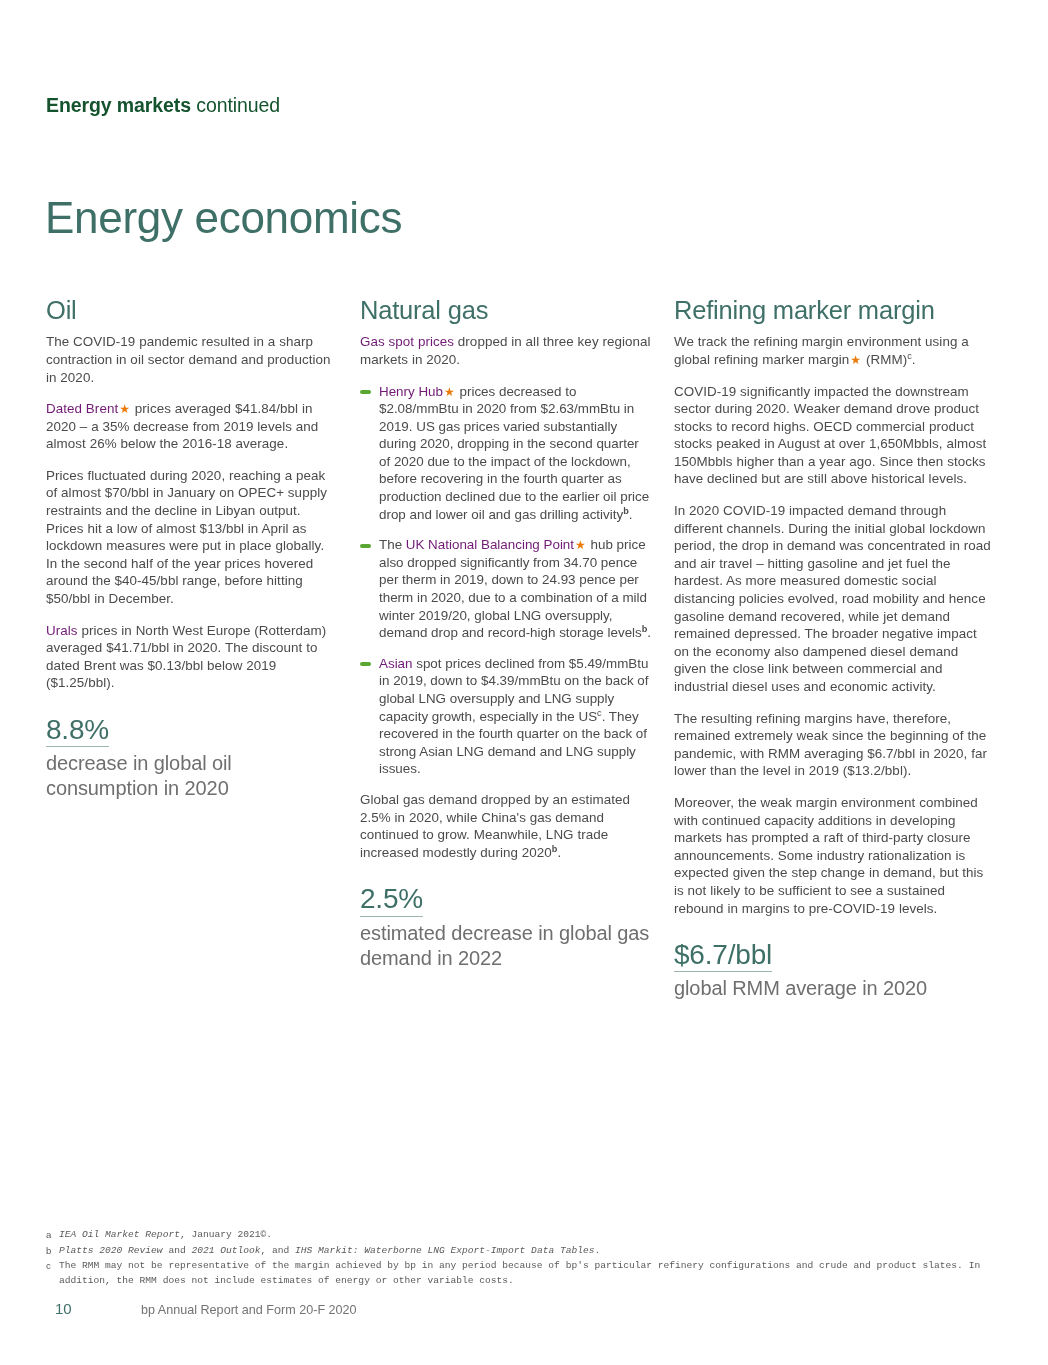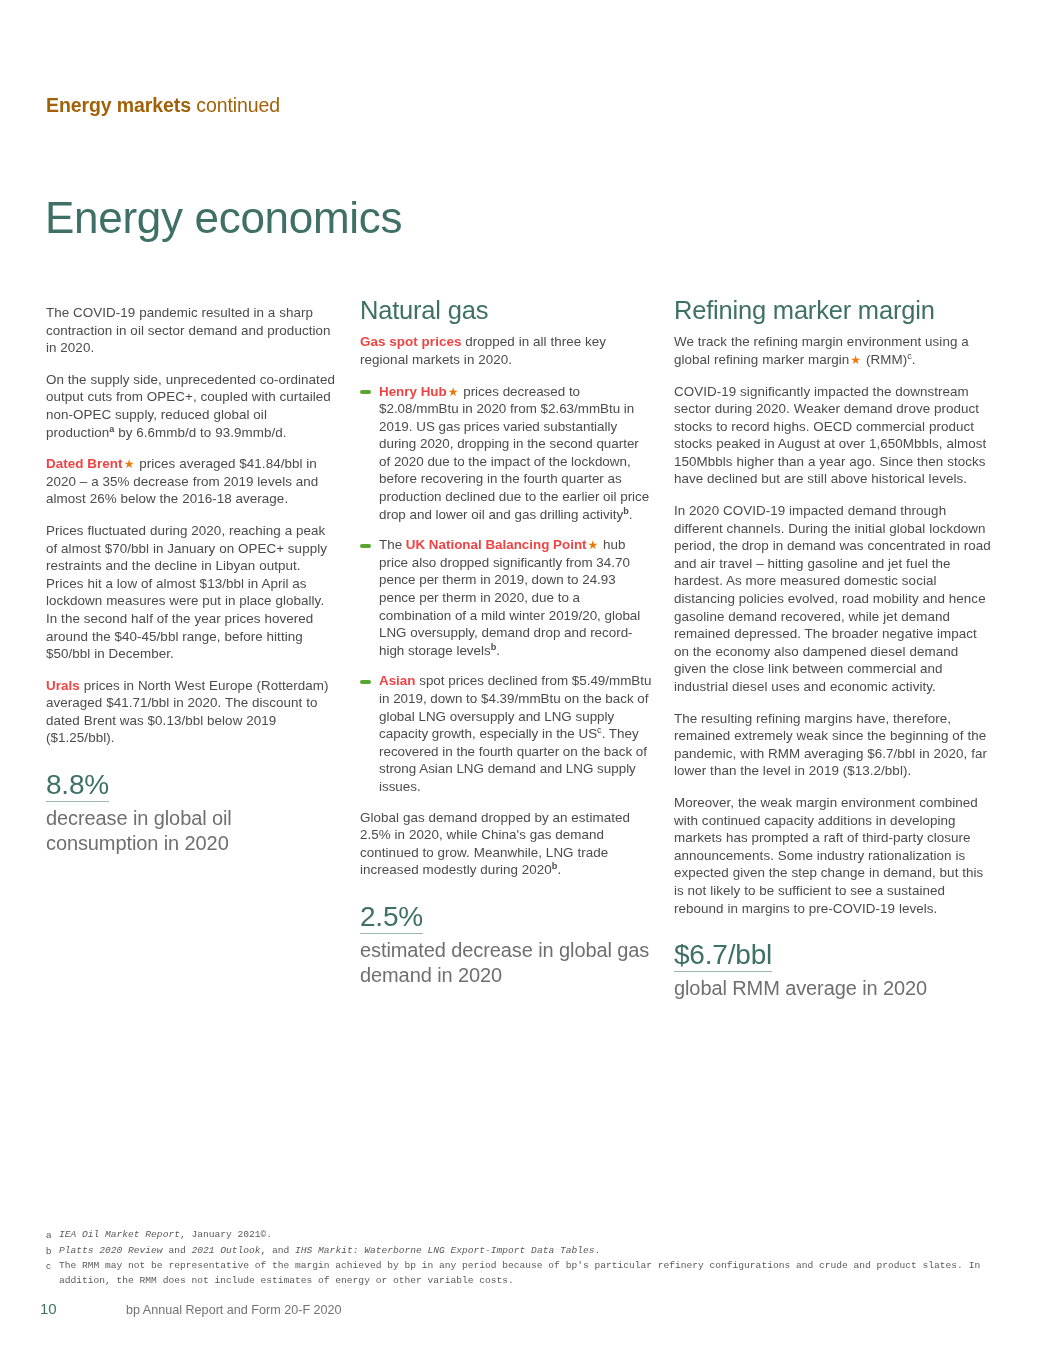--- a/index.html
+++ b/index.html
@@ -29,7 +29,7 @@
     font-size: 19.5px;
     letter-spacing: -0.1px;
     line-height: 1.1;
-    color: #a16207;
+    color: #14532d;
     white-space: nowrap;
   }
   .eyebrow .strong { font-weight: bold; }

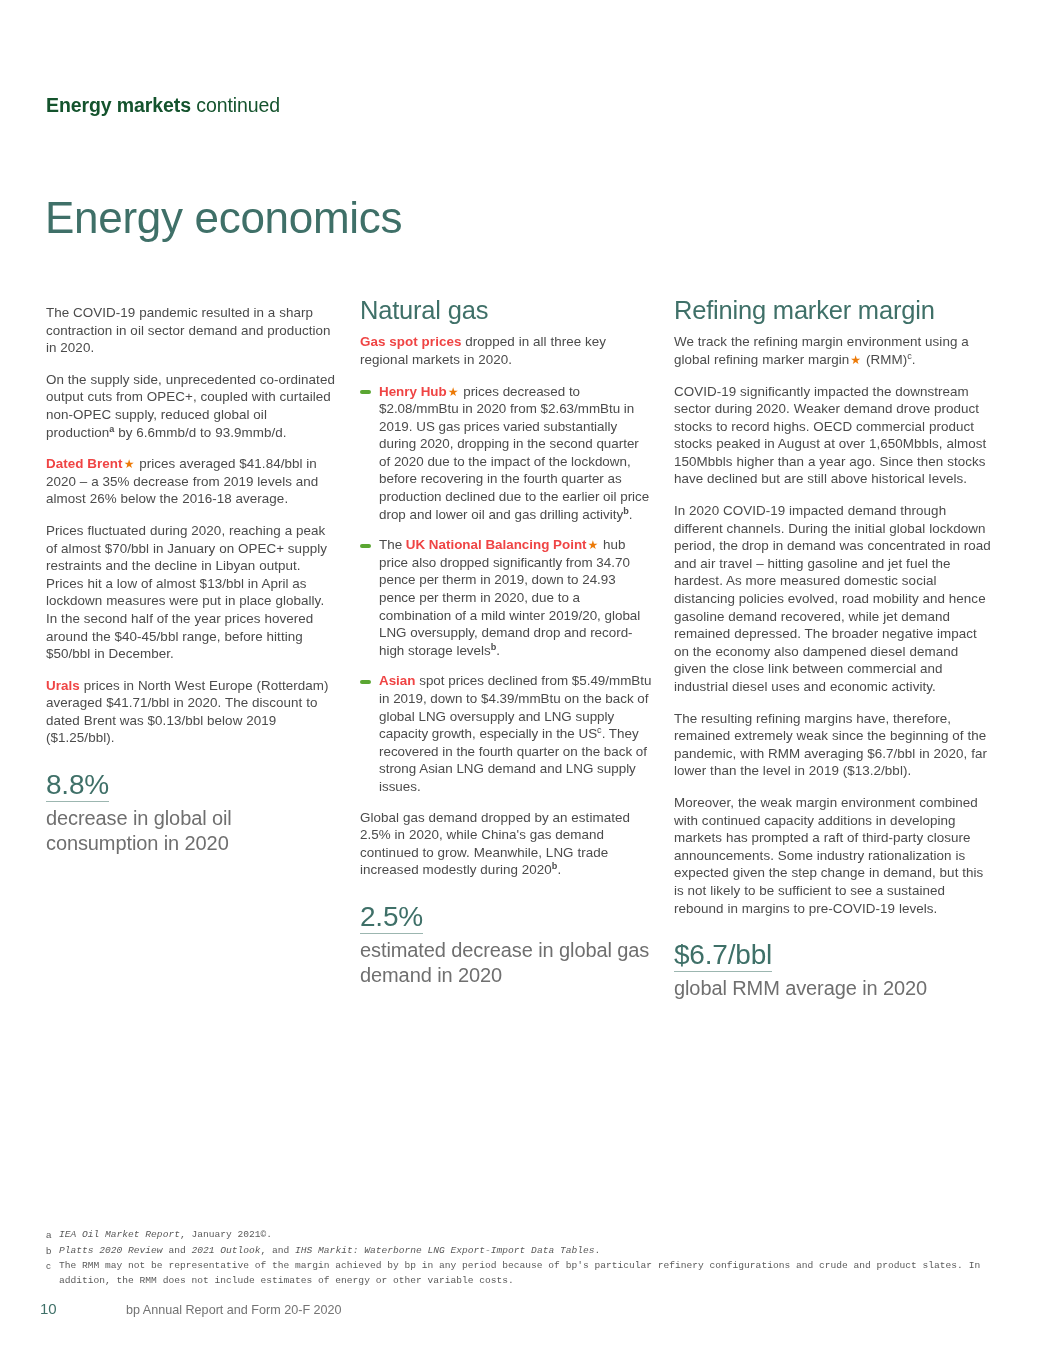--- a/index.html
+++ b/index.html
@@ -196,6 +196,7 @@
   <div class="cols">
 
     <div class="col">
+      <h2 class="section-head">Oil</h2>
 
       <p class="body">The COVID-19 pandemic resulted in a sharp contraction in oil sector demand and production in 2020.</p>
 

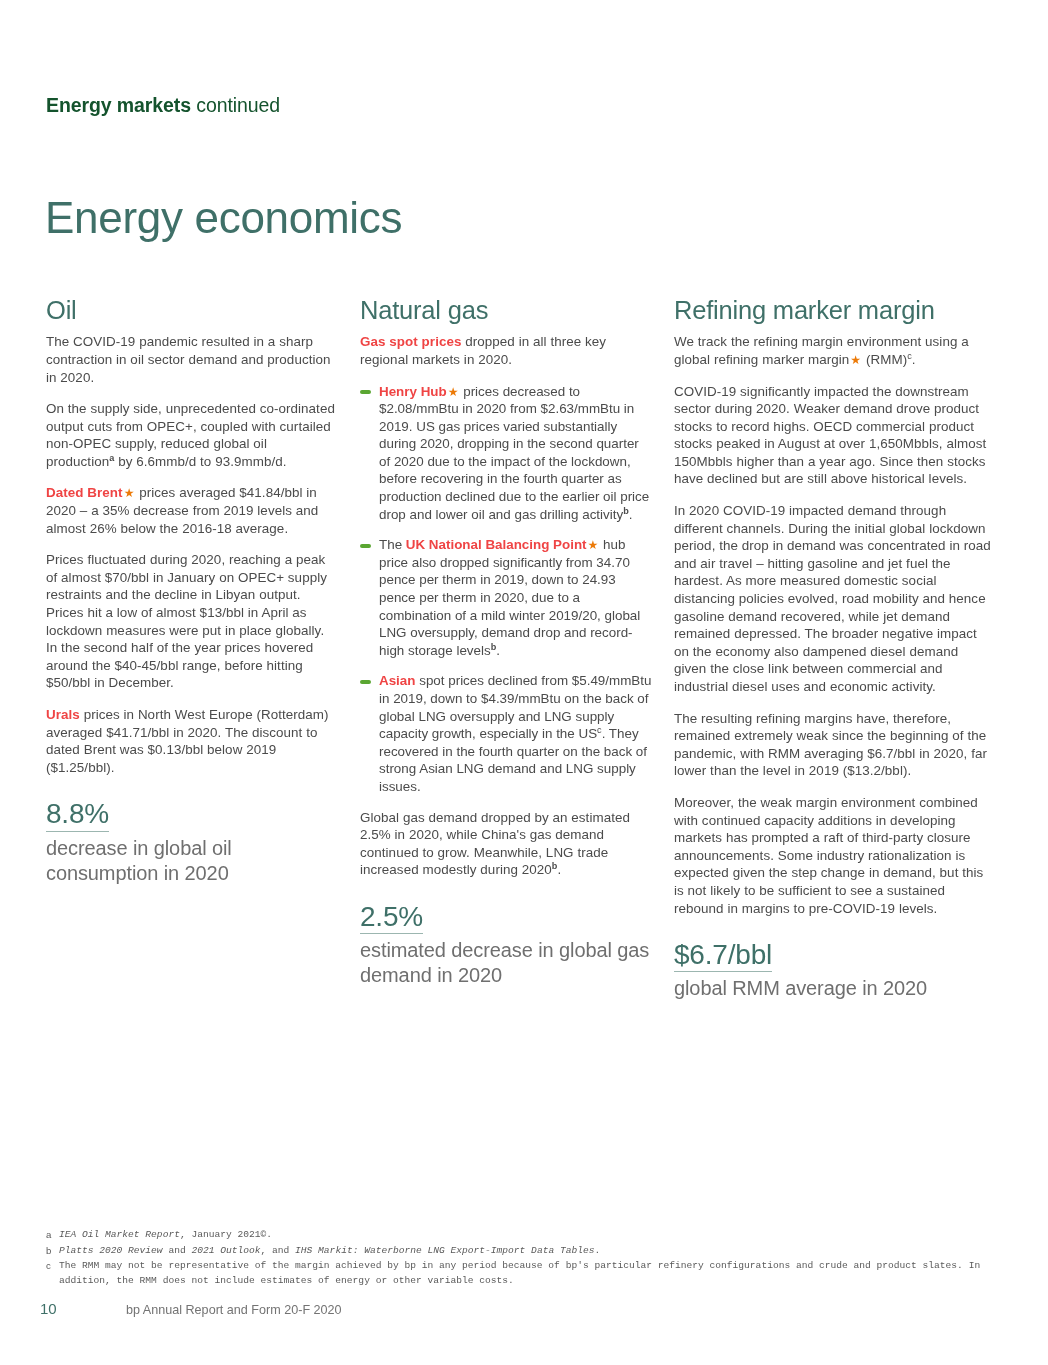--- a/index.html
+++ b/index.html
@@ -79,7 +79,7 @@
     color: #4b4b4b;
     letter-spacing: 0.005em;
   }
-  .b { font-weight: bold; color: #ef4444; }
+  .b { font-weight: normal; color: #701a75; }
   sup {
     font-size: 0.68em;
     vertical-align: super;

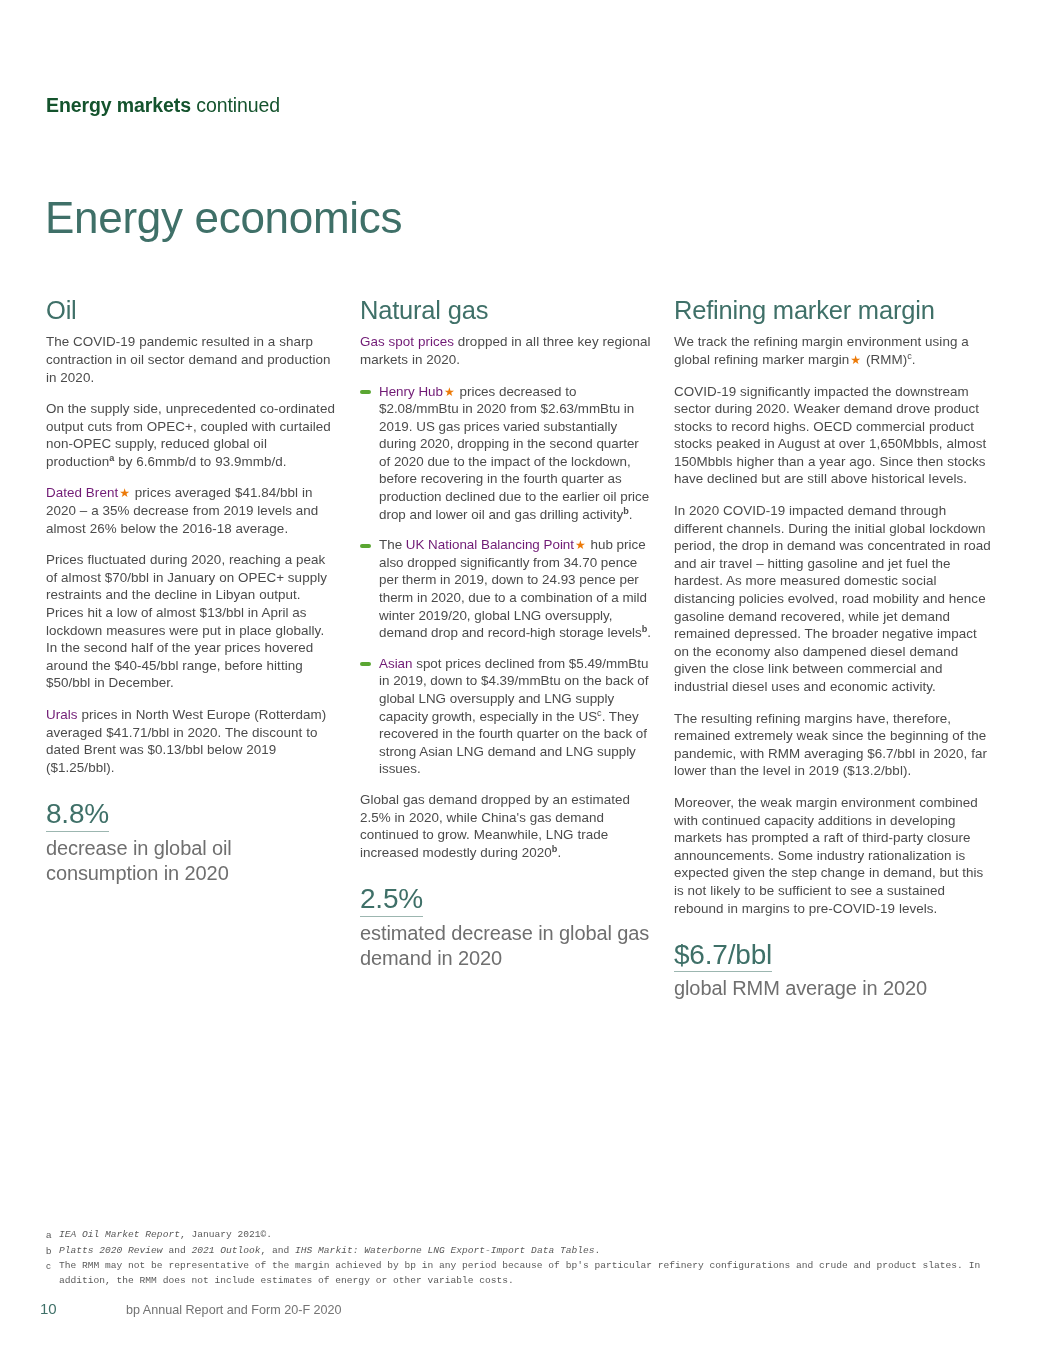--- a/index.html
+++ b/index.html
@@ -201,7 +201,6 @@
       <p class="body">The COVID-19 pandemic resulted in a sharp contraction in oil sector demand and production in 2020.</p>
 
 
-      <p class="body"><span>On the supply side, unprecedented co-ordinated output cuts from OPEC+, coupled with curtailed non-OPEC supply, reduced global oil production</span><sup>a</sup><span> by 6.6mmb/d to 93.9mmb/d.</span></p>
 
       <p class="body"><span class="b">Dated Brent</span><span class="star">★</span><span> prices averaged $41.84/bbl in 2020 – a 35% decrease from 2019 levels and almost 26% below the 2016-18 average.</span></p>
 

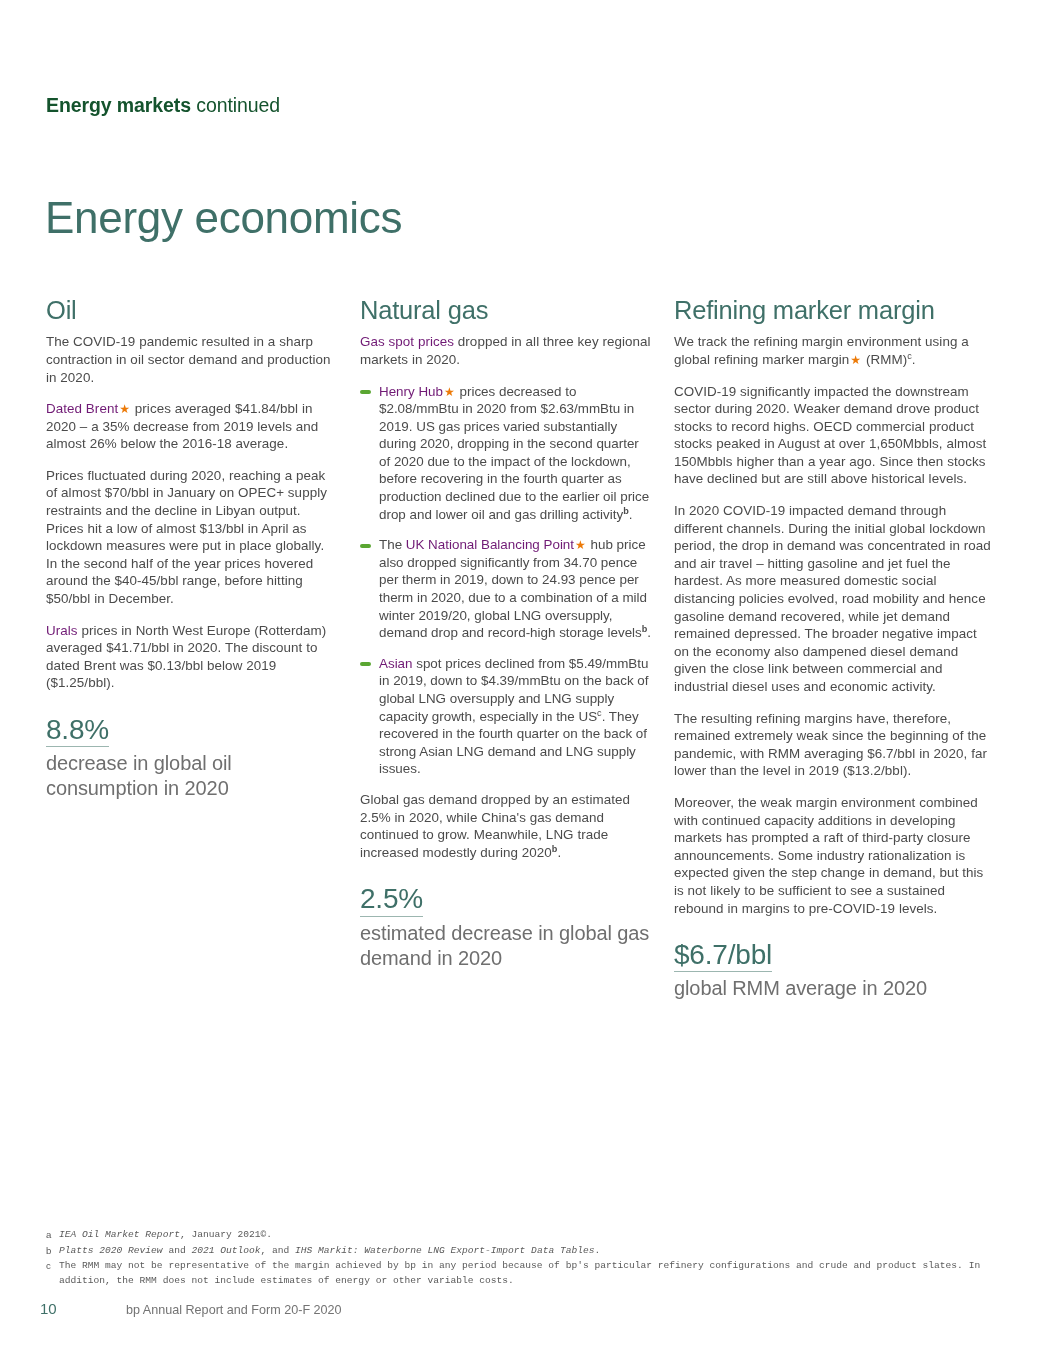--- a/index.html
+++ b/index.html
@@ -235,7 +235,7 @@
 
       <div class="stat">
         <div class="num">2.5%</div>
-        <div class="cap">estimated decrease in global gas demand in 2020</div>
+        <div class="cap">estimated decrease in global gas demand in 2022</div>
       </div>
     </div>
 

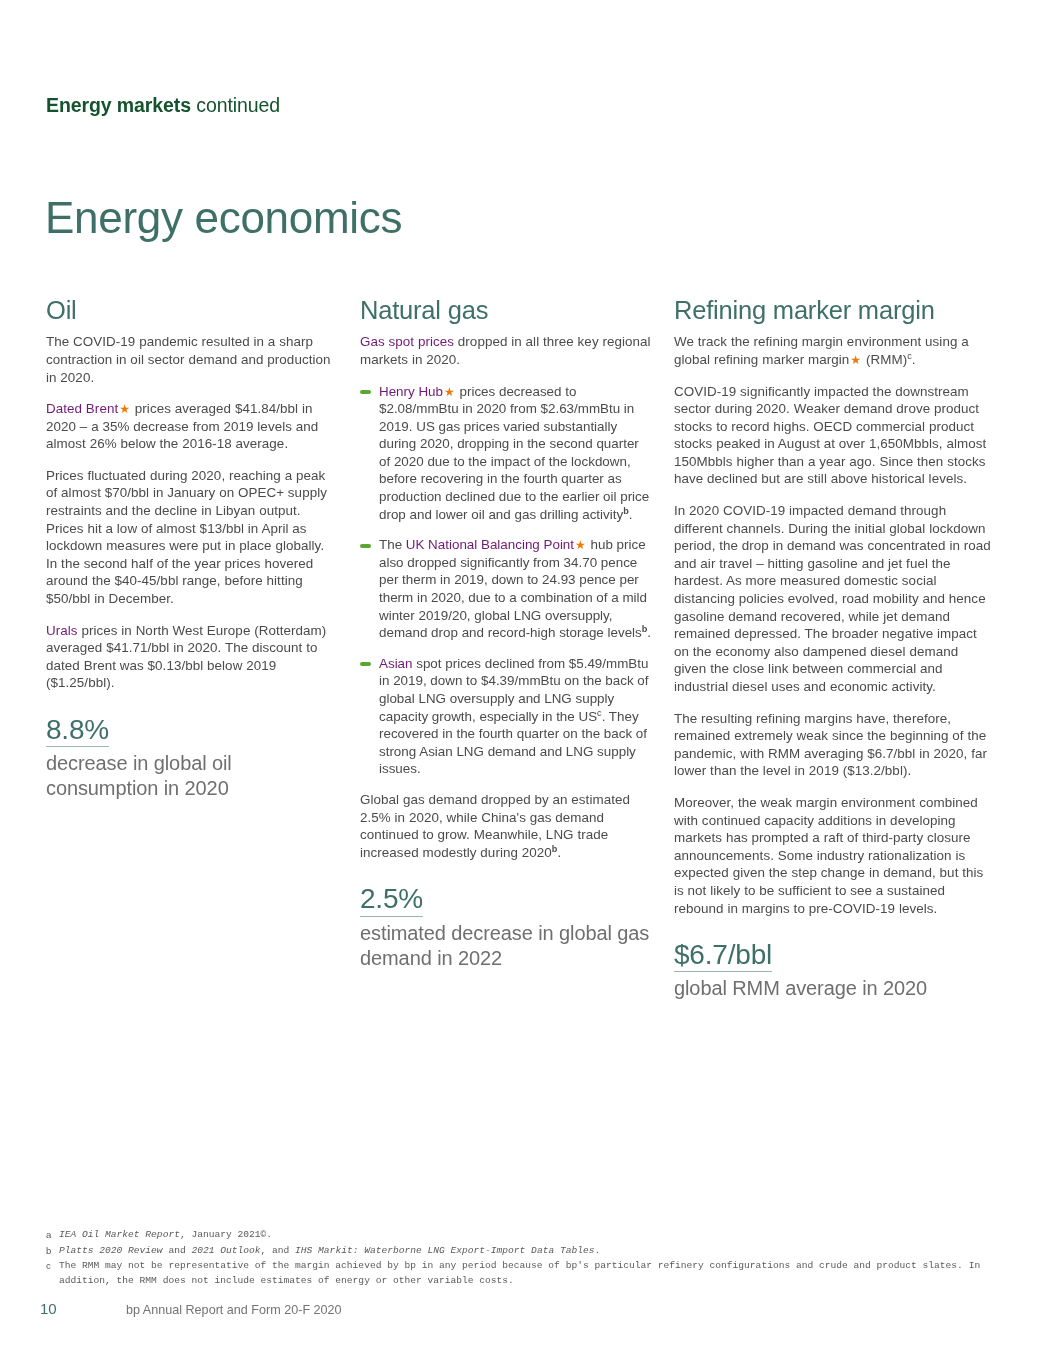--- a/index.html
+++ b/index.html
@@ -165,7 +165,7 @@
   
   .pfooter {
     position: absolute;
-    left: 40px;
+    left: 55px;
     top: 1300px;
     width: 960px;
     display: flex;

